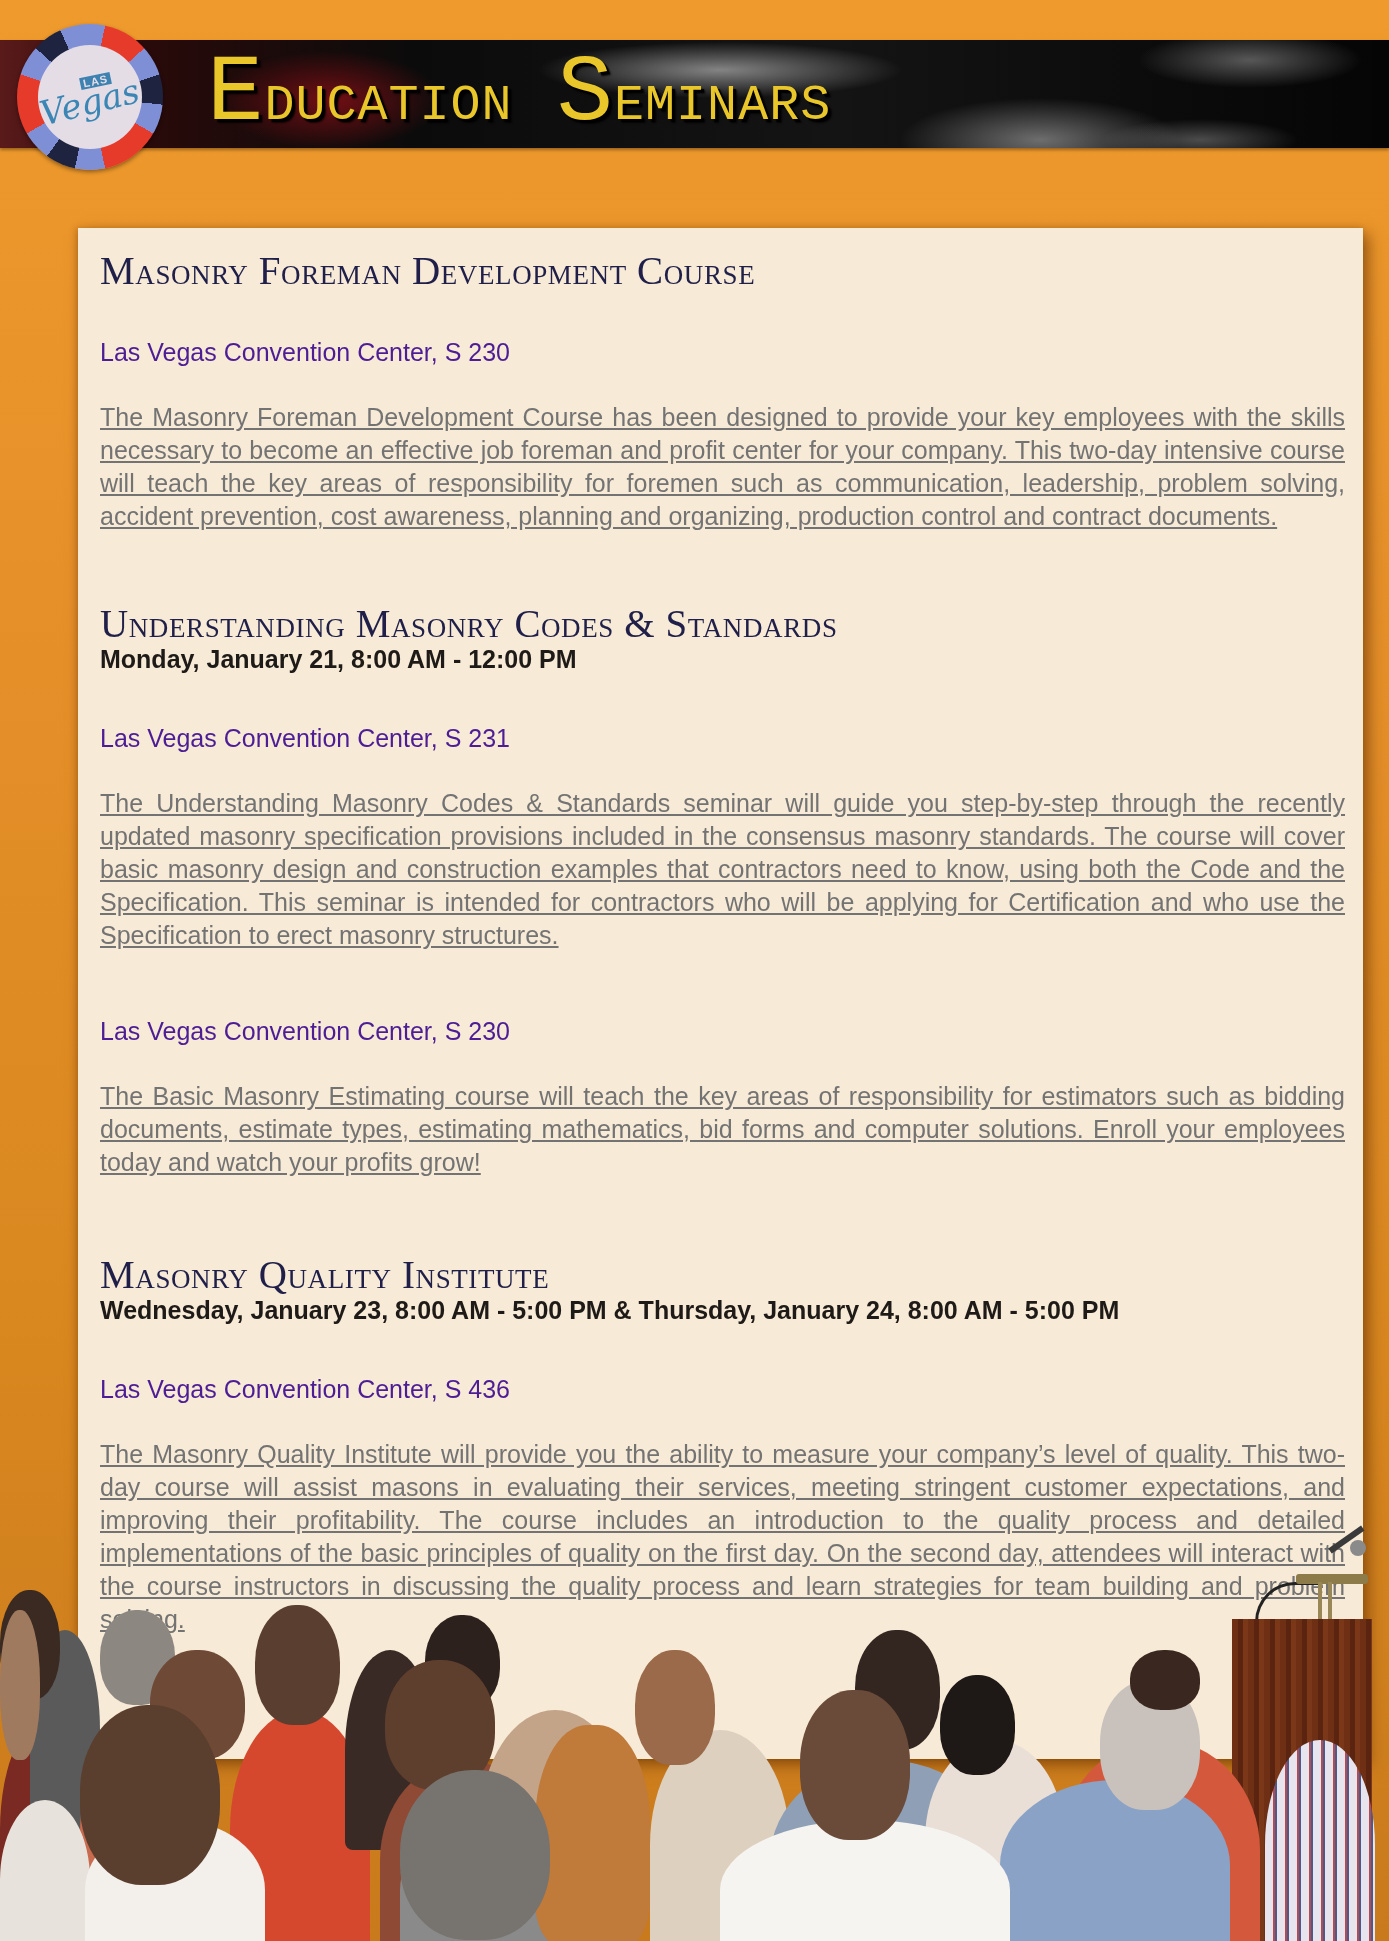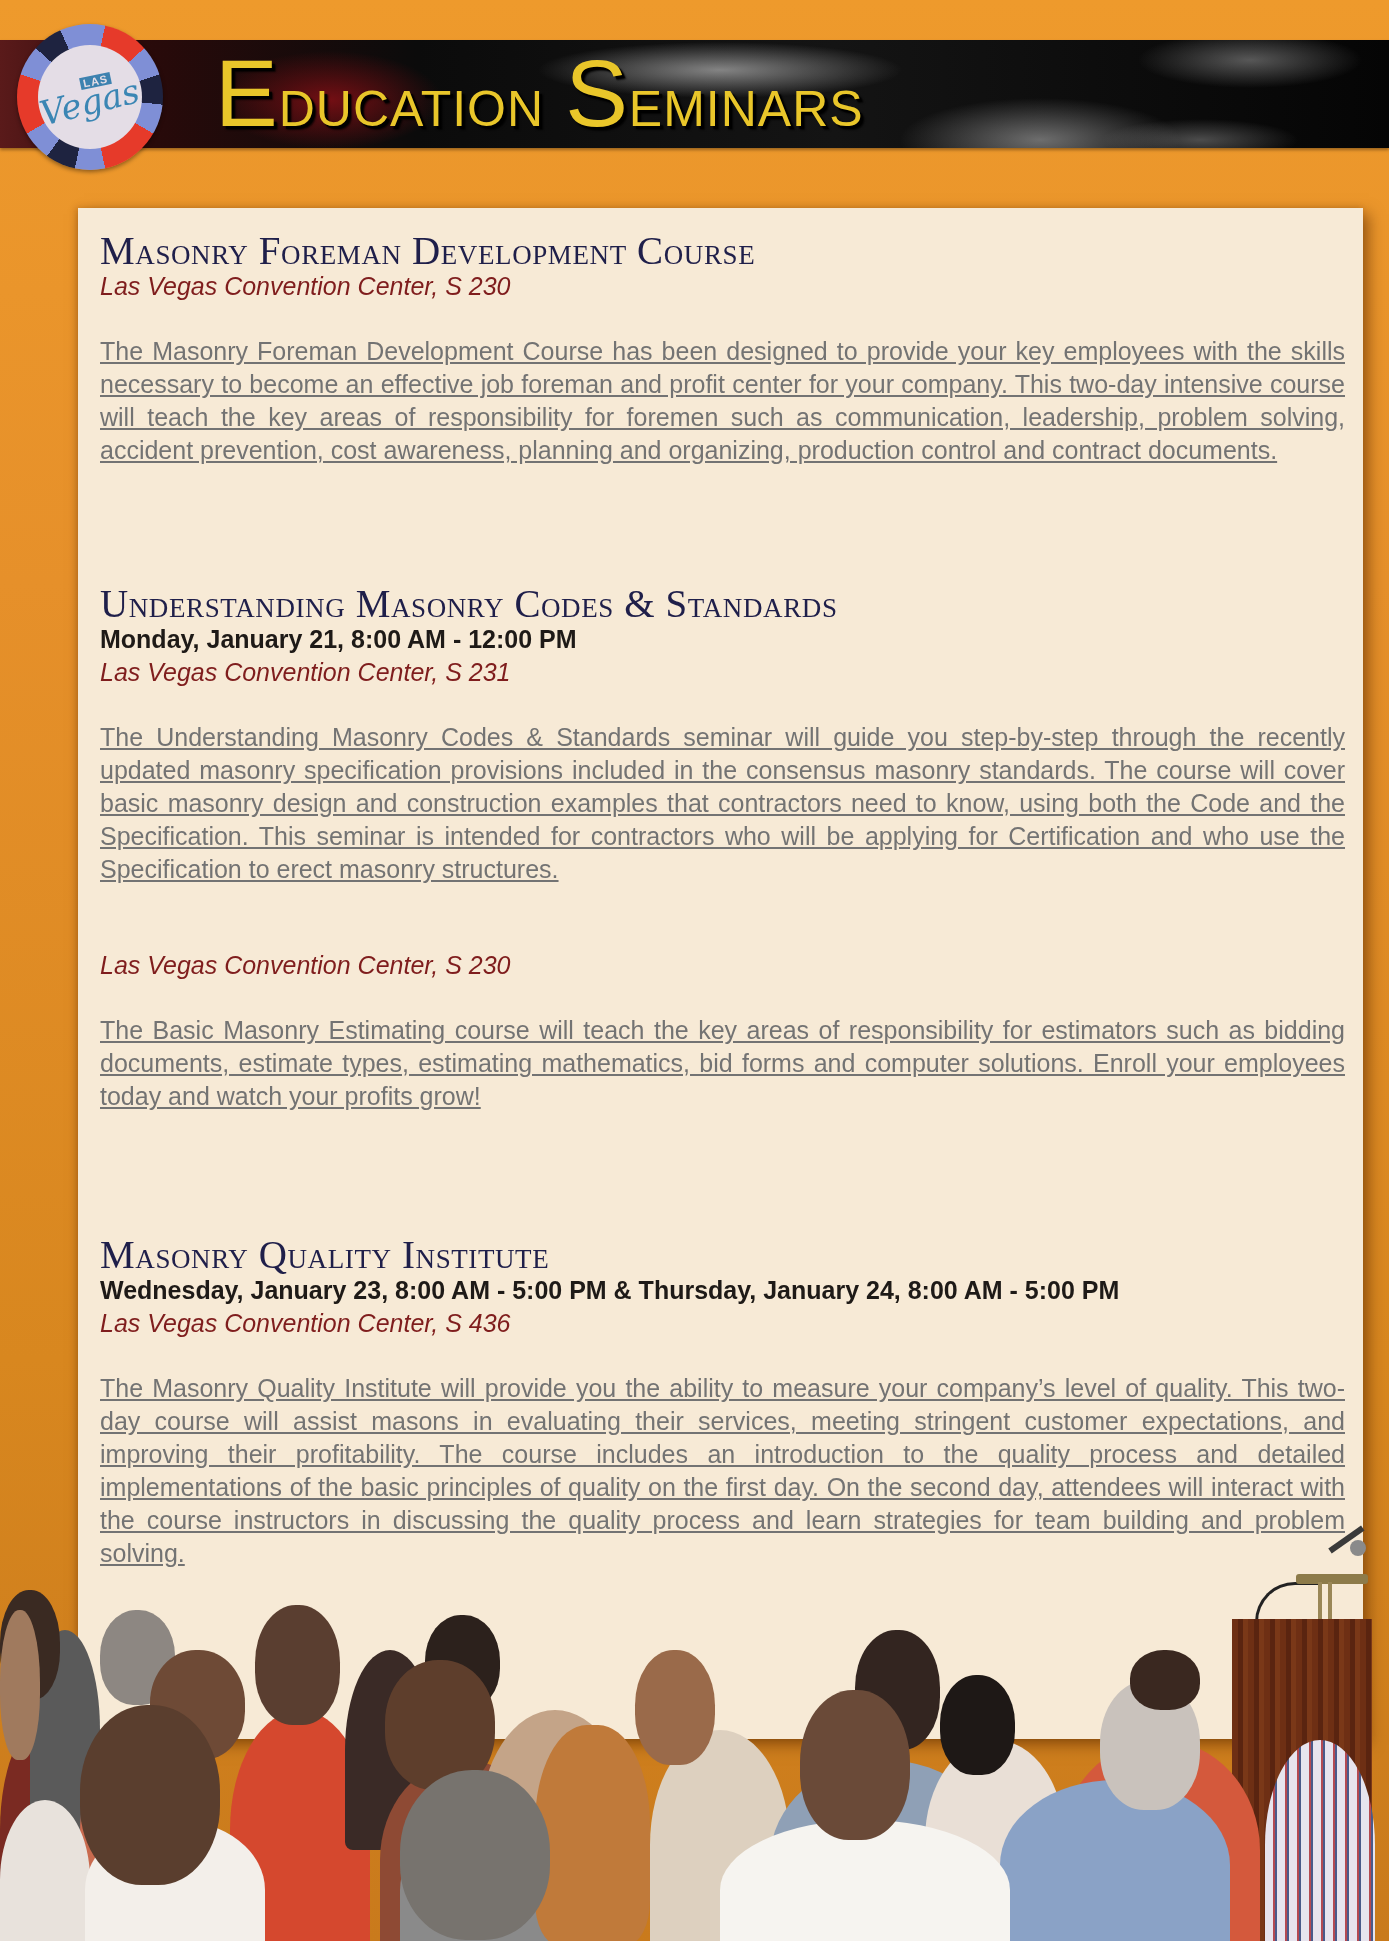--- a/index.html
+++ b/index.html
@@ -43,8 +43,8 @@
     transform:rotate(-14deg); line-height:1;
   }
   .title {
-    position:absolute; left:215px; top:44px; height:100px; line-height:100px;
-    font-family:Liberation Sans, sans-serif; font-size:72px; color:#e9c62a;
+    position:absolute; left:207px; top:44px; height:100px; line-height:100px;
+    font-family:Liberation Mono, monospace; font-size:72px; color:#e9c62a;
     font-variant:small-caps; letter-spacing:1px; white-space:nowrap;
     text-shadow: 3px 3px 1px #000, 4px 4px 2px rgba(0,0,0,0.7);
   }

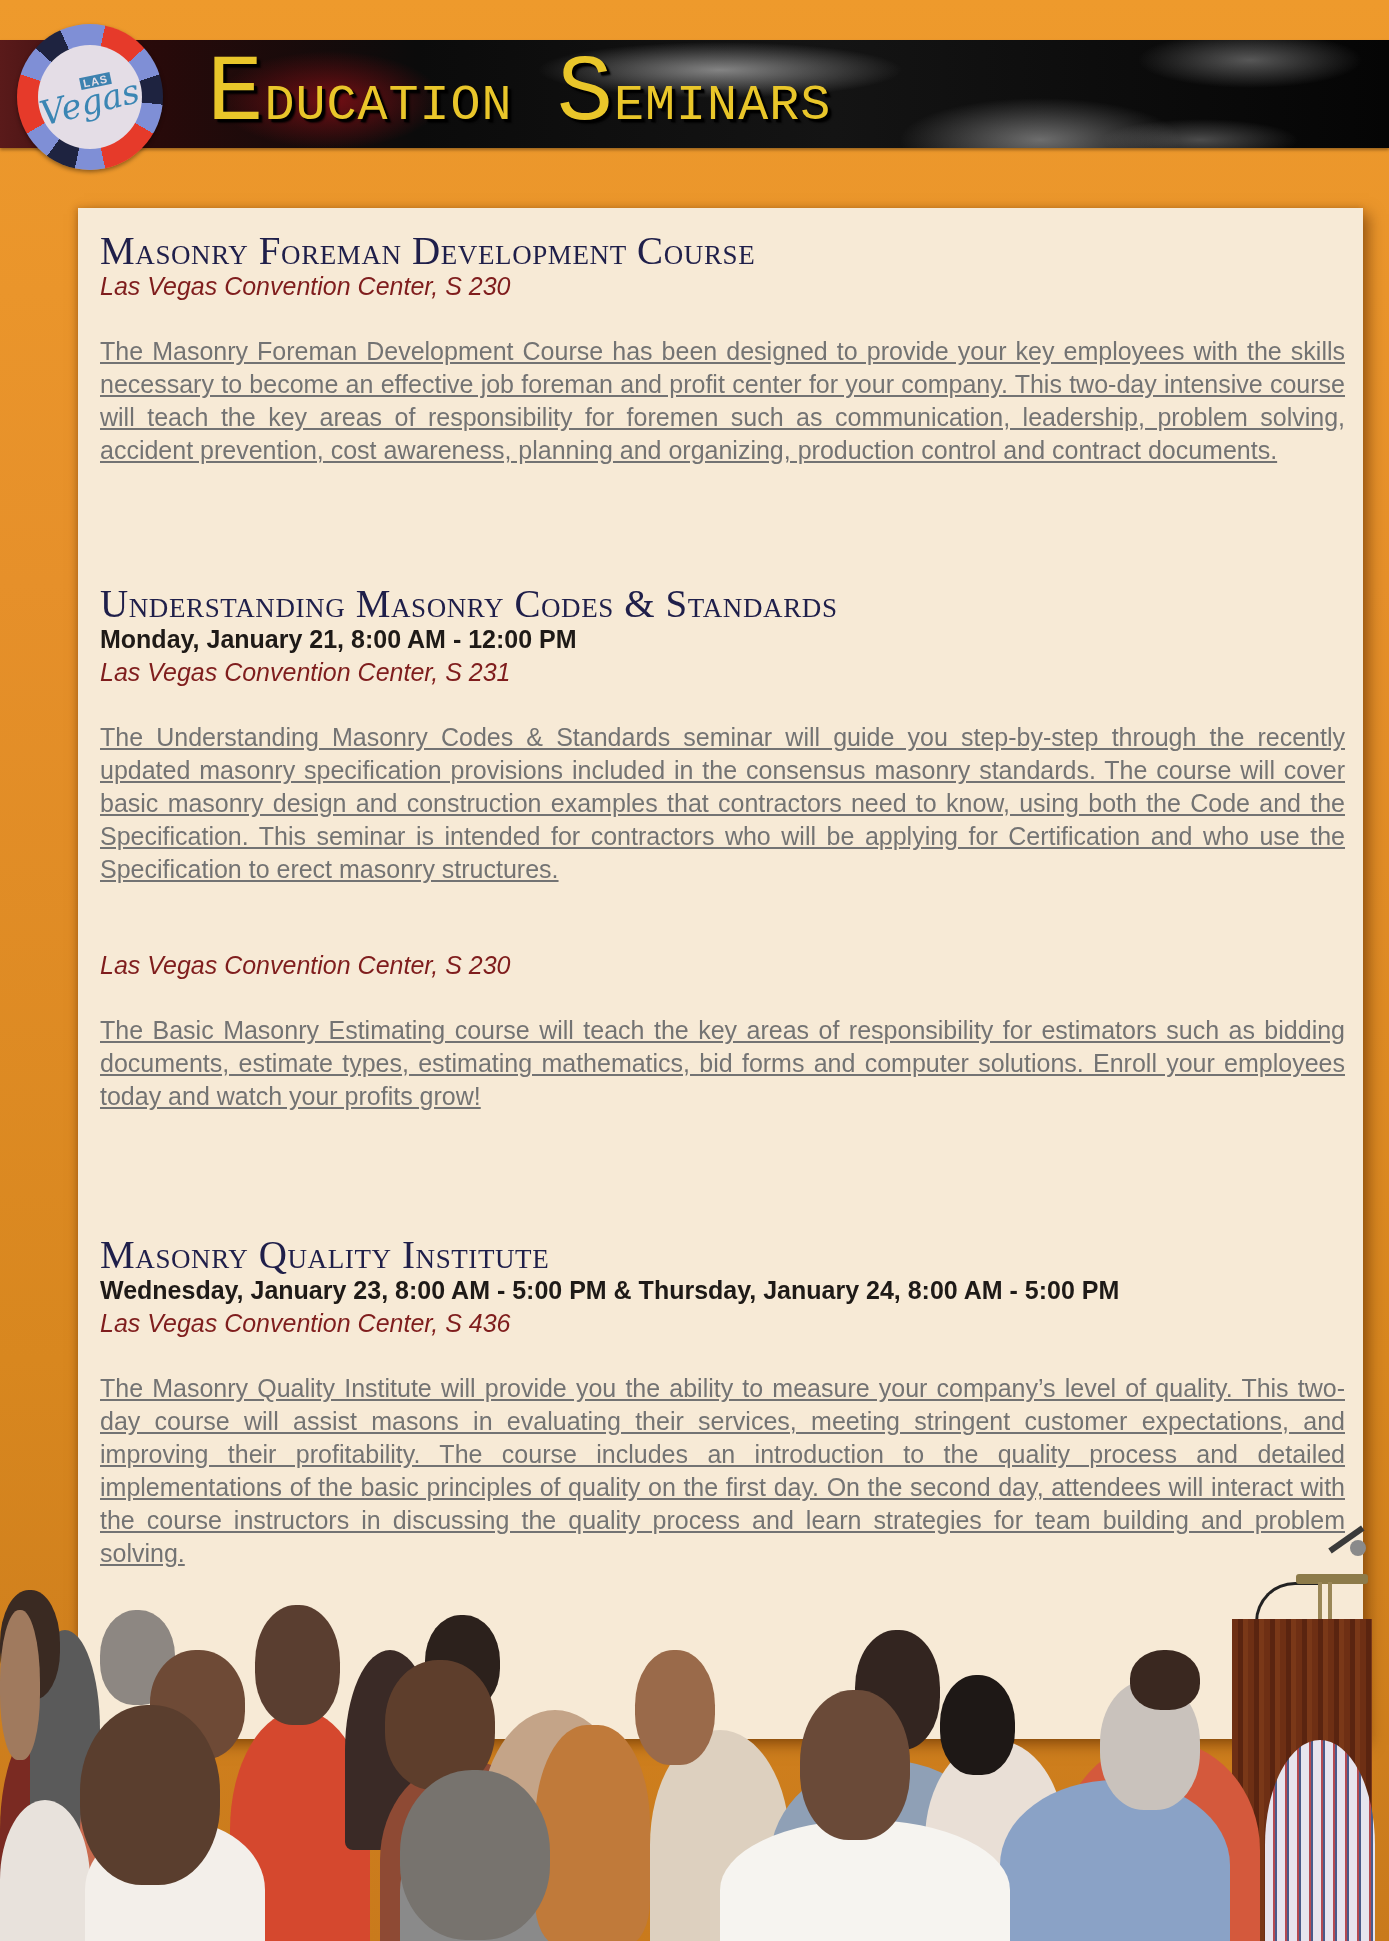--- a/index.html
+++ b/index.html
@@ -51,7 +51,7 @@
   .title .big { font-size:94px; }
   
   .panel {
-    position:absolute; left:78px; top:208px; width:1285px; height:1531px;
+    position:absolute; left:78px; top:228px; width:1285px; height:1531px;
     background:#f7ead6;
     box-shadow: 6px 6px 14px rgba(90,40,0,0.55), -2px 0 6px rgba(90,40,0,0.25);
   }

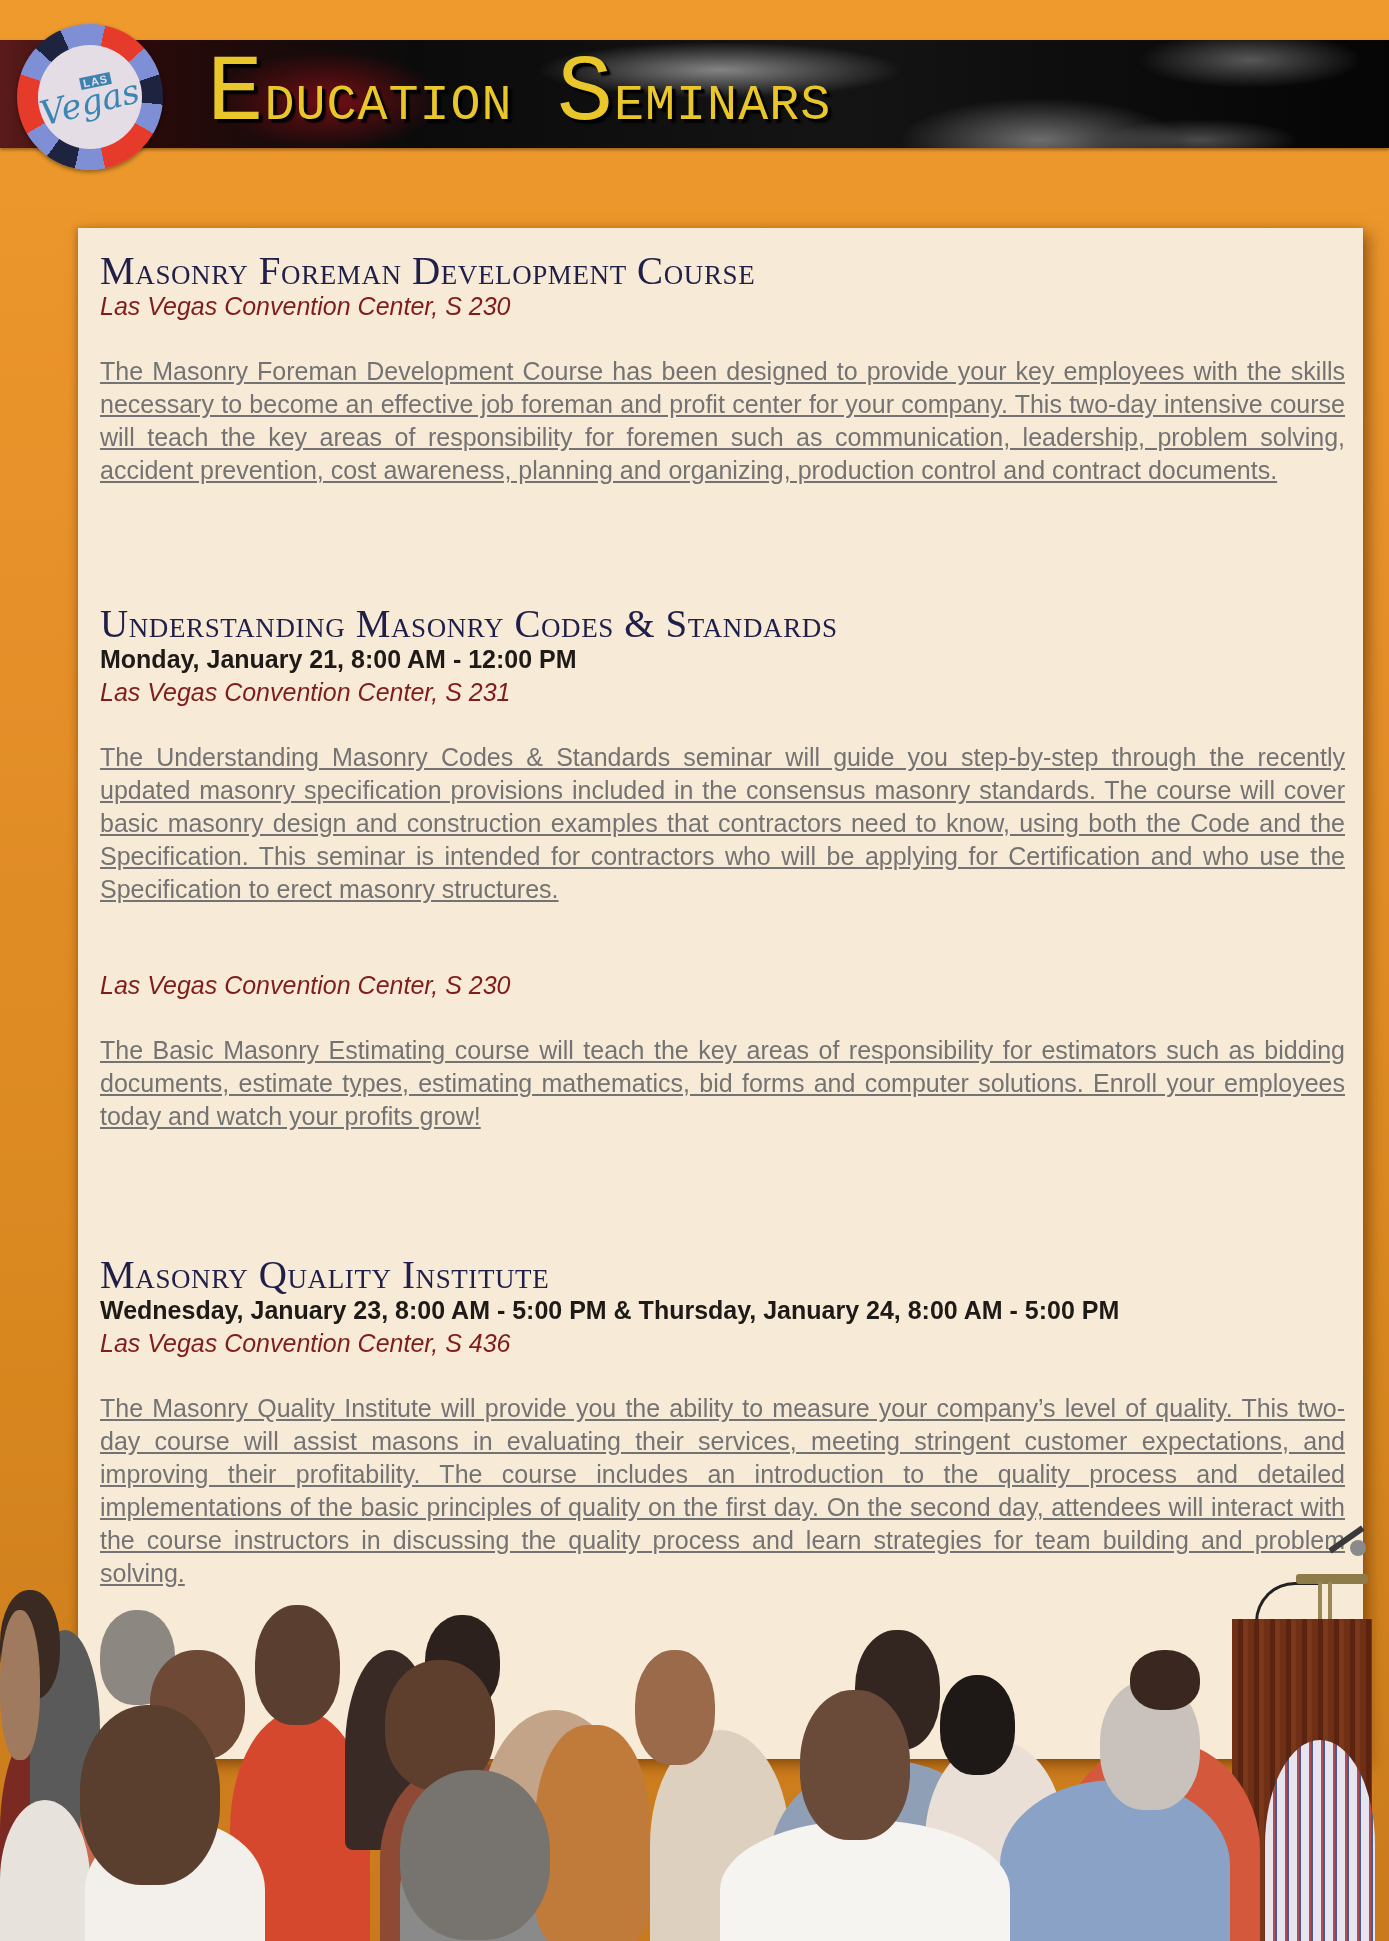--- a/index.html
+++ b/index.html
@@ -64,7 +64,7 @@
     font-weight:bold; font-size:25px; color:#1e1a17; line-height:33px; white-space:nowrap;
   }
   .sec-loc {
-    font-style:italic; font-size:25px; color:#7f1d1d; line-height:32px; white-space:nowrap;
+    font-size:25px; color:#4c1d95; line-height:32px; white-space:nowrap;margin-top:46px;
   }
   .sec-body {
     margin-top:33px; font-size:25px; color:#737373; line-height:33px; text-align:justify;text-decoration:underline;

